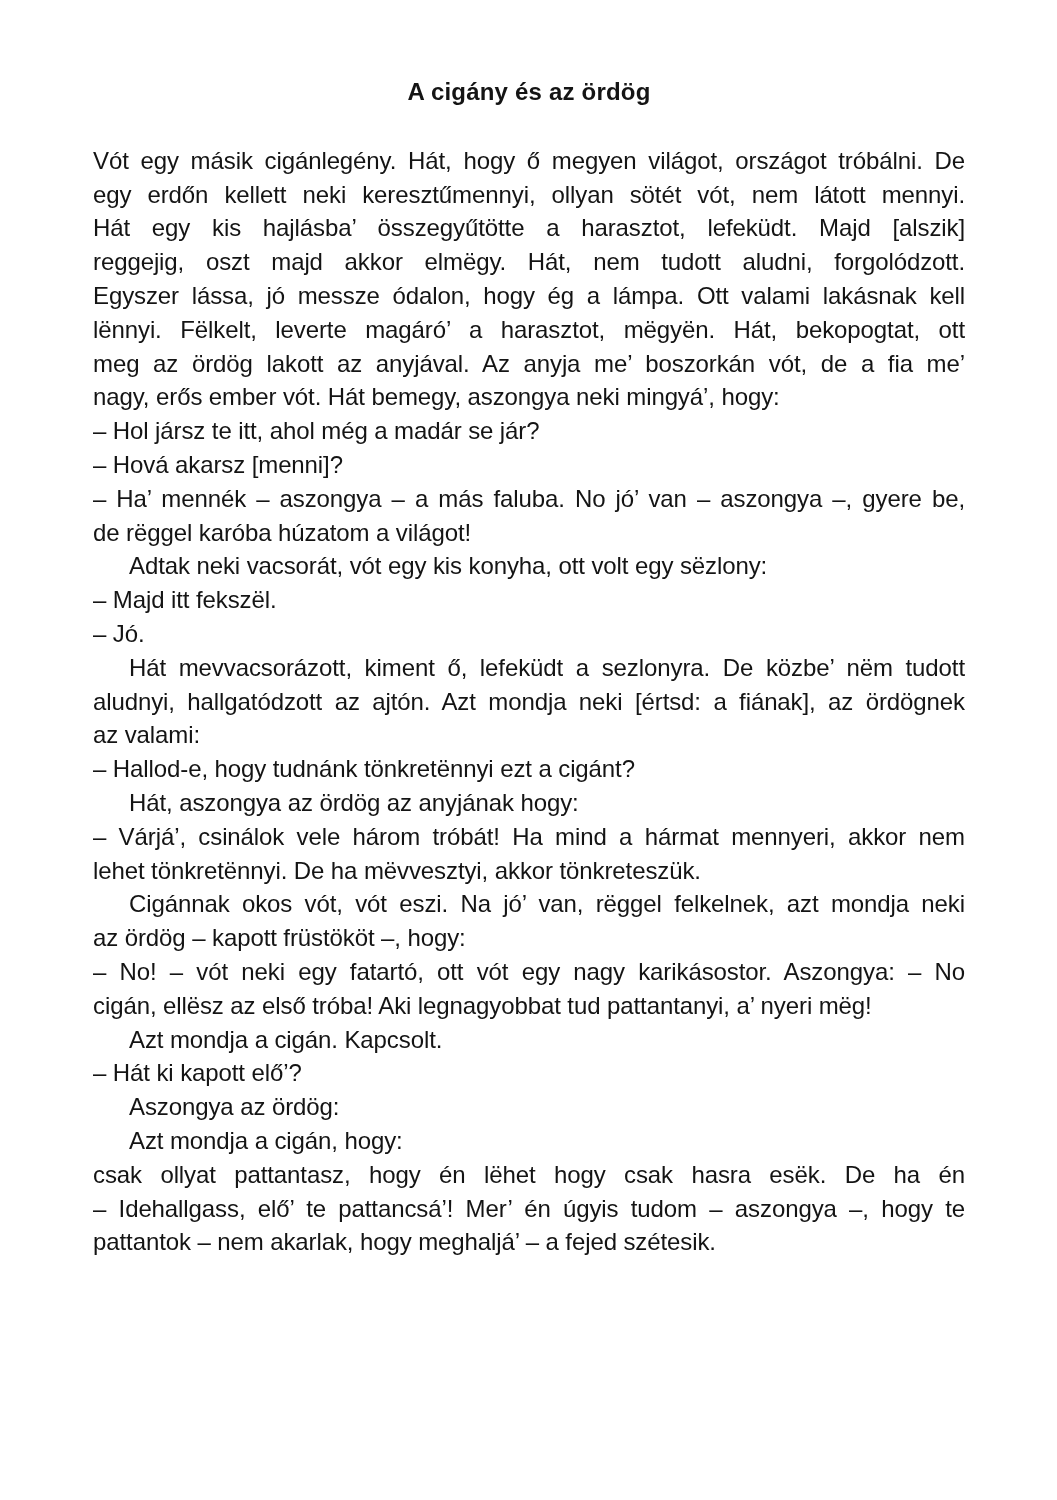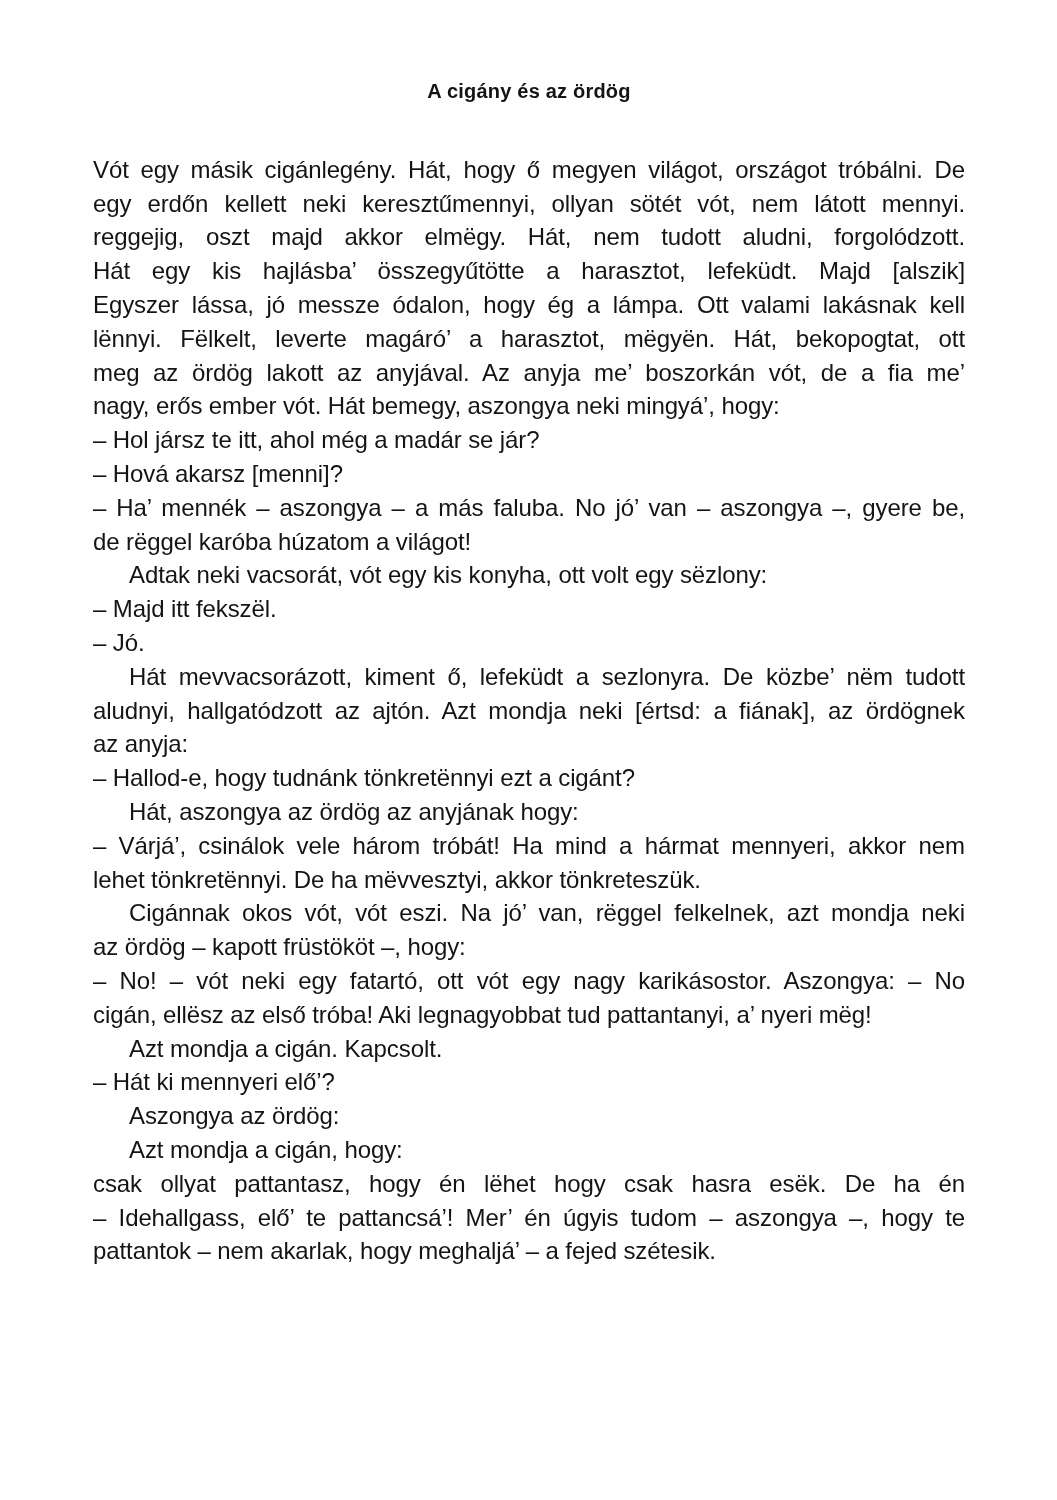--- a/index.html
+++ b/index.html
@@ -19,7 +19,7 @@
   }
   .doc-title {
     margin: 0;
-    font-size: 20px;
+    font-size: 24px;
     font-weight: bold;
     text-align: center;
     line-height: 33.8px;

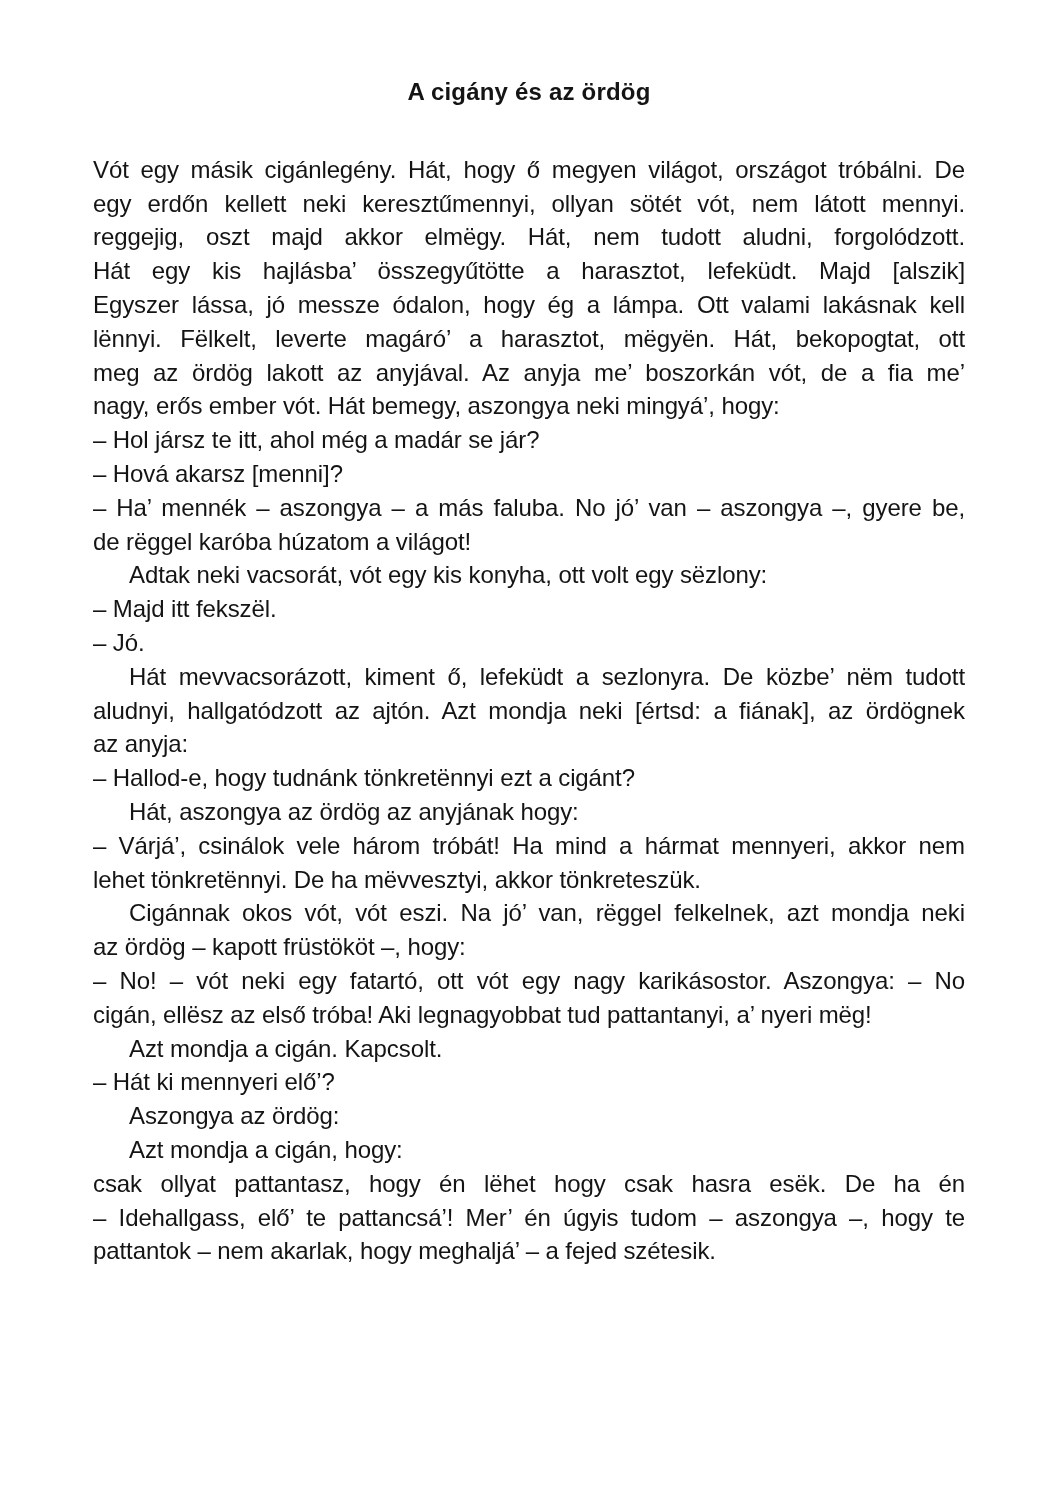--- a/index.html
+++ b/index.html
@@ -26,7 +26,7 @@
     letter-spacing: 0.2px;
   }
   .story {
-    margin-top: 44px;
+    margin-top: 35px;
     font-size: 24px;
     line-height: 33.8px;
     letter-spacing: -0.1px;

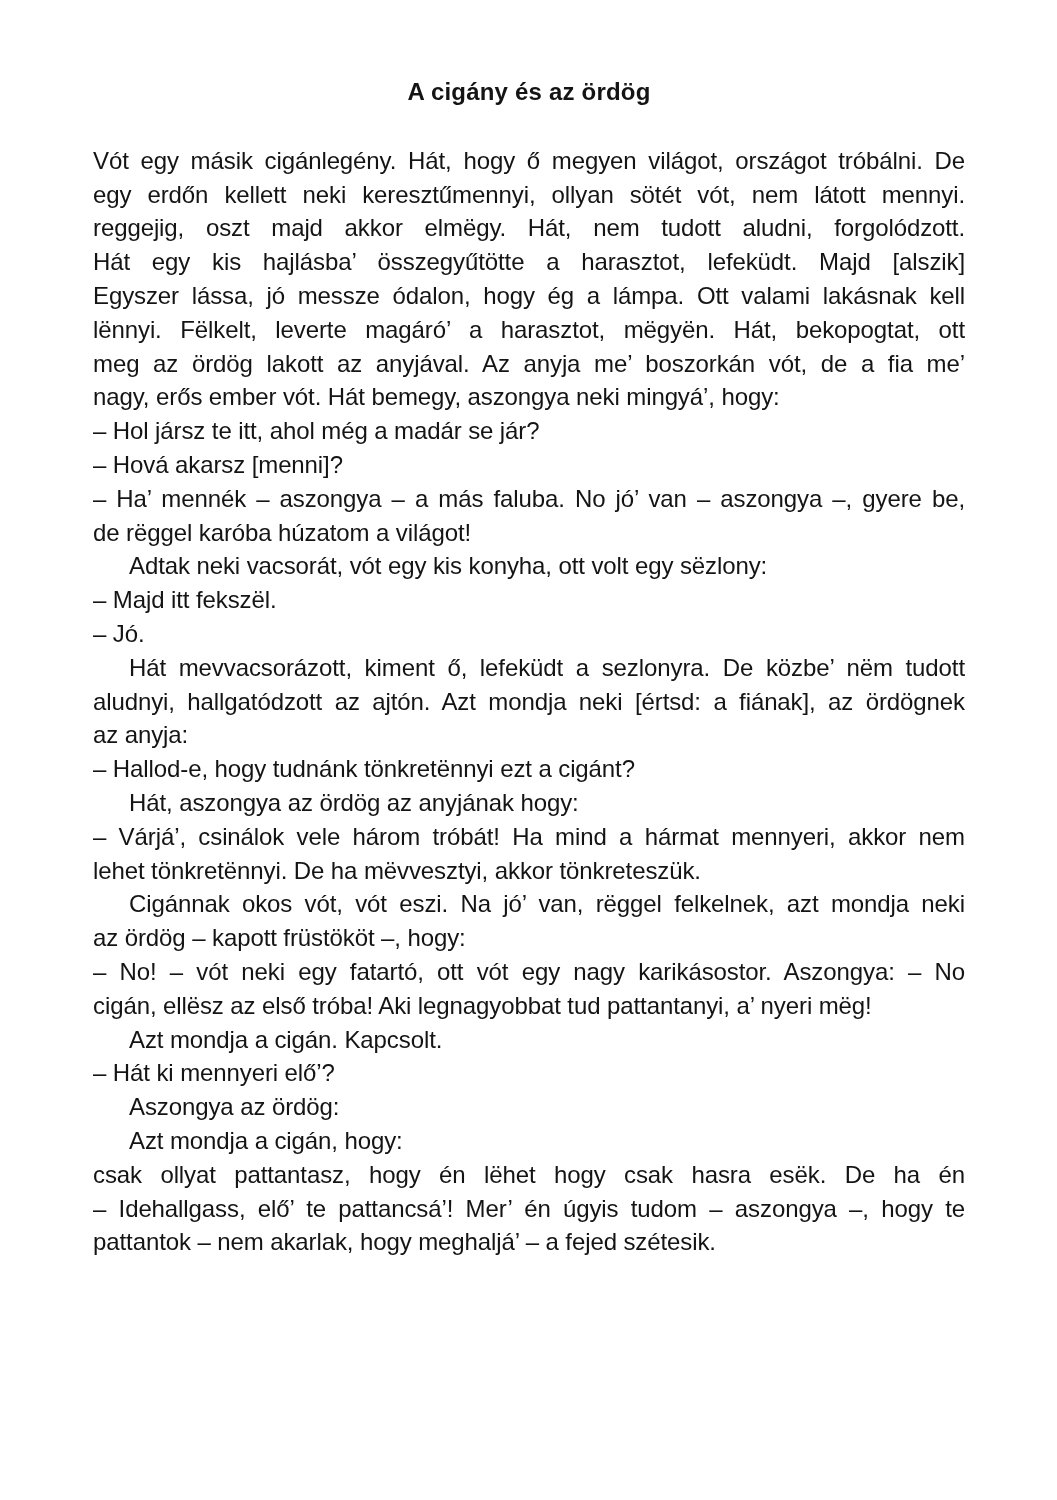--- a/index.html
+++ b/index.html
@@ -56,8 +56,8 @@
       <div class="para">
         <div class="line">Vót egy másik cigánlegény. Hát, hogy ő megyen világot, országot tróbálni. De</div>
         <div class="line">egy erdőn kellett neki keresztűmennyi, ollyan sötét vót, nem látott mennyi.</div>
+        <div class="line">Hát egy kis hajlásba’ összegyűtötte a harasztot, lefeküdt. Majd [alszik]</div>
         <div class="line">reggejig, oszt majd akkor elmëgy. Hát, nem tudott aludni, forgolódzott.</div>
-        <div class="line">Hát egy kis hajlásba’ összegyűtötte a harasztot, lefeküdt. Majd [alszik]</div>
         <div class="line">Egyszer lássa, jó messze ódalon, hogy ég a lámpa. Ott valami lakásnak kell</div>
         <div class="line">lënnyi. Fëlkelt, leverte magáró’ a harasztot, mëgyën. Hát, bekopogtat, ott</div>
         <div class="line">meg az ördög lakott az anyjával. Az anyja me’ boszorkán vót, de a fia me’</div>

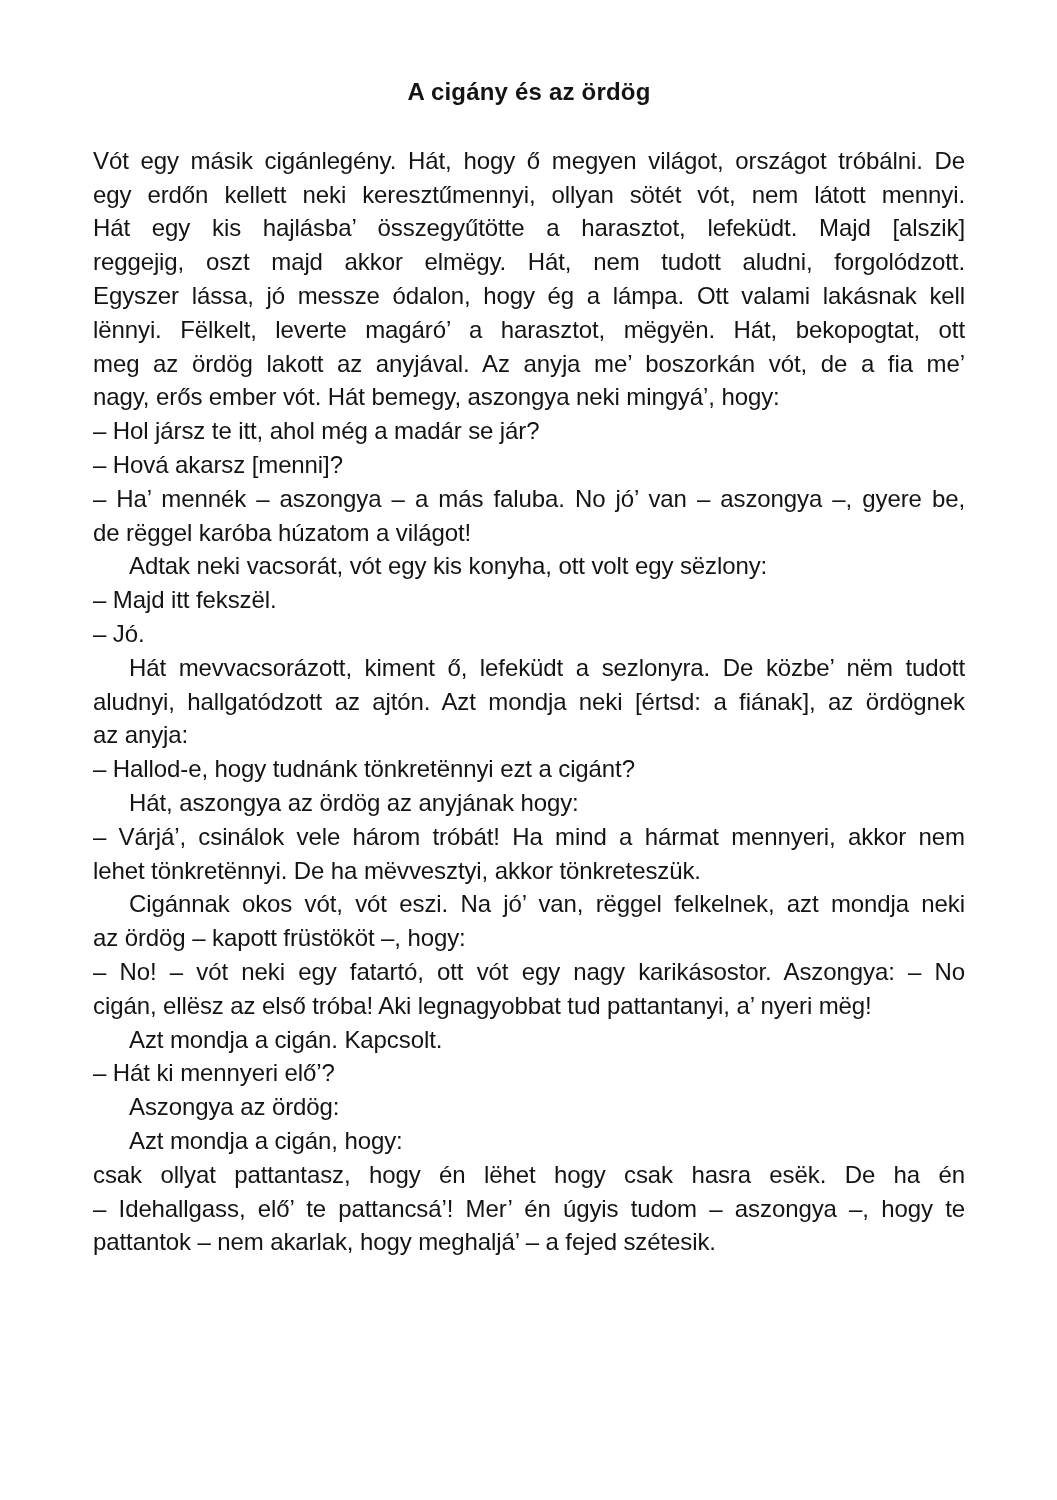--- a/index.html
+++ b/index.html
@@ -85,7 +85,7 @@
       <div class="para indent">
         <div class="line">Hát mevvacsorázott, kiment ő, lefeküdt a sezlonyra. De közbe’ nëm tudott</div>
         <div class="line">aludnyi, hallgatódzott az ajtón. Azt mondja neki [értsd: a fiának], az ördögnek</div>
-        <div class="line last-line">az anyja:</div>
+        <div class="line last-line">az valami:</div>
       </div>
       <div class="para">
         <div class="line last-line">– Hallod-e, hogy tudnánk tönkretënnyi ezt a cigánt?</div>

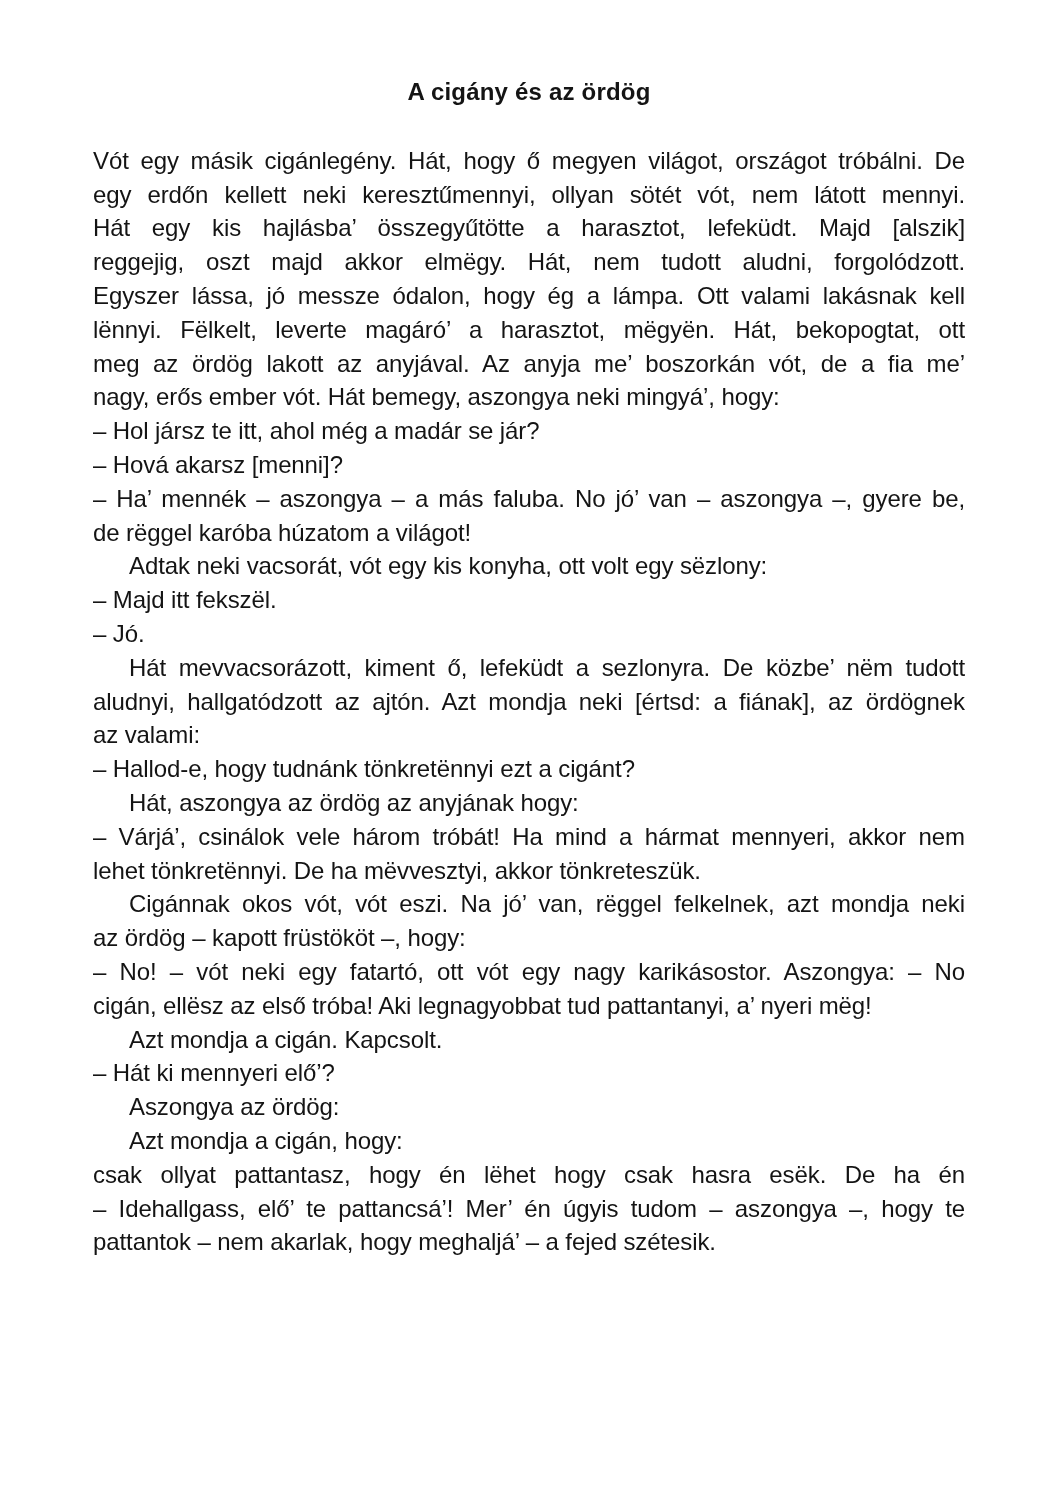--- a/index.html
+++ b/index.html
@@ -109,7 +109,7 @@
         <div class="line last-line">Azt mondja a cigán. Kapcsolt.</div>
       </div>
       <div class="para">
-        <div class="line last-line">– Hát ki mennyeri elő’?</div>
+        <div class="line last-line">– Hát ki kapott elő’?</div>
       </div>
       <div class="para indent">
         <div class="line last-line">Aszongya az ördög:</div>

